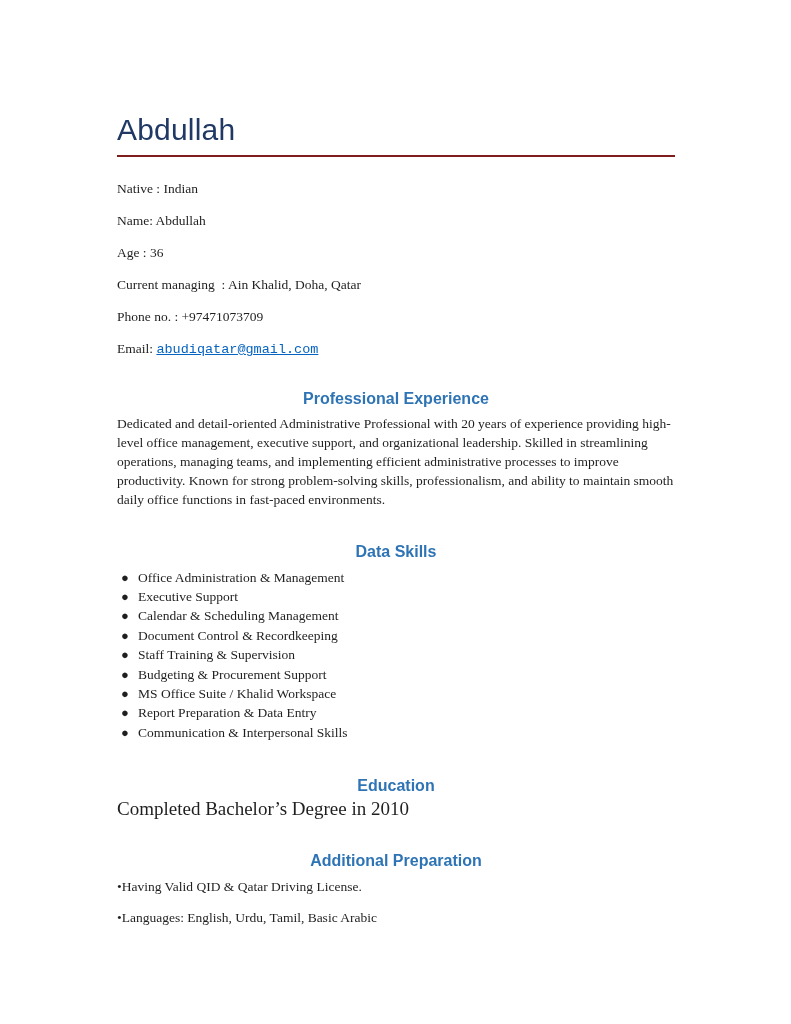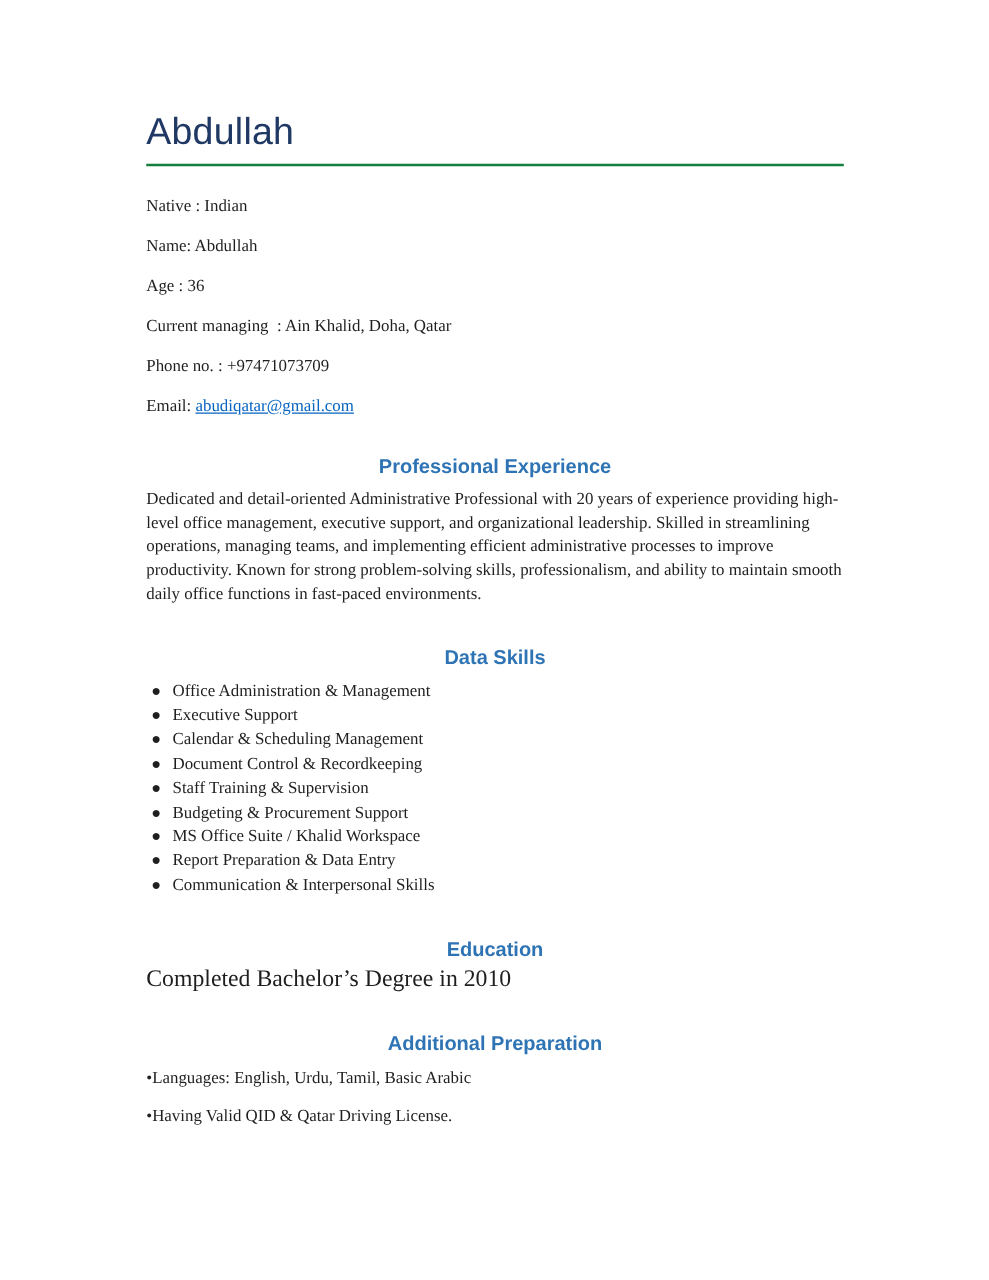--- a/index.html
+++ b/index.html
@@ -20,7 +20,7 @@
     width: 558px;
   }
   .doc-title {
-    margin-top: 88px;
+    margin-top: 112px;
     font-family: "Liberation Sans", "DejaVu Sans", sans-serif;
     font-weight: 400;
     font-size: 30px;
@@ -28,7 +28,7 @@
     color: #1f3864;
     letter-spacing: 0.2px;
     padding-bottom: 7px;
-    border-bottom: 2px solid #15803d;
+    border-bottom: 2px solid #7f1d1d;
   }
   .info p {
     white-space: pre-wrap;

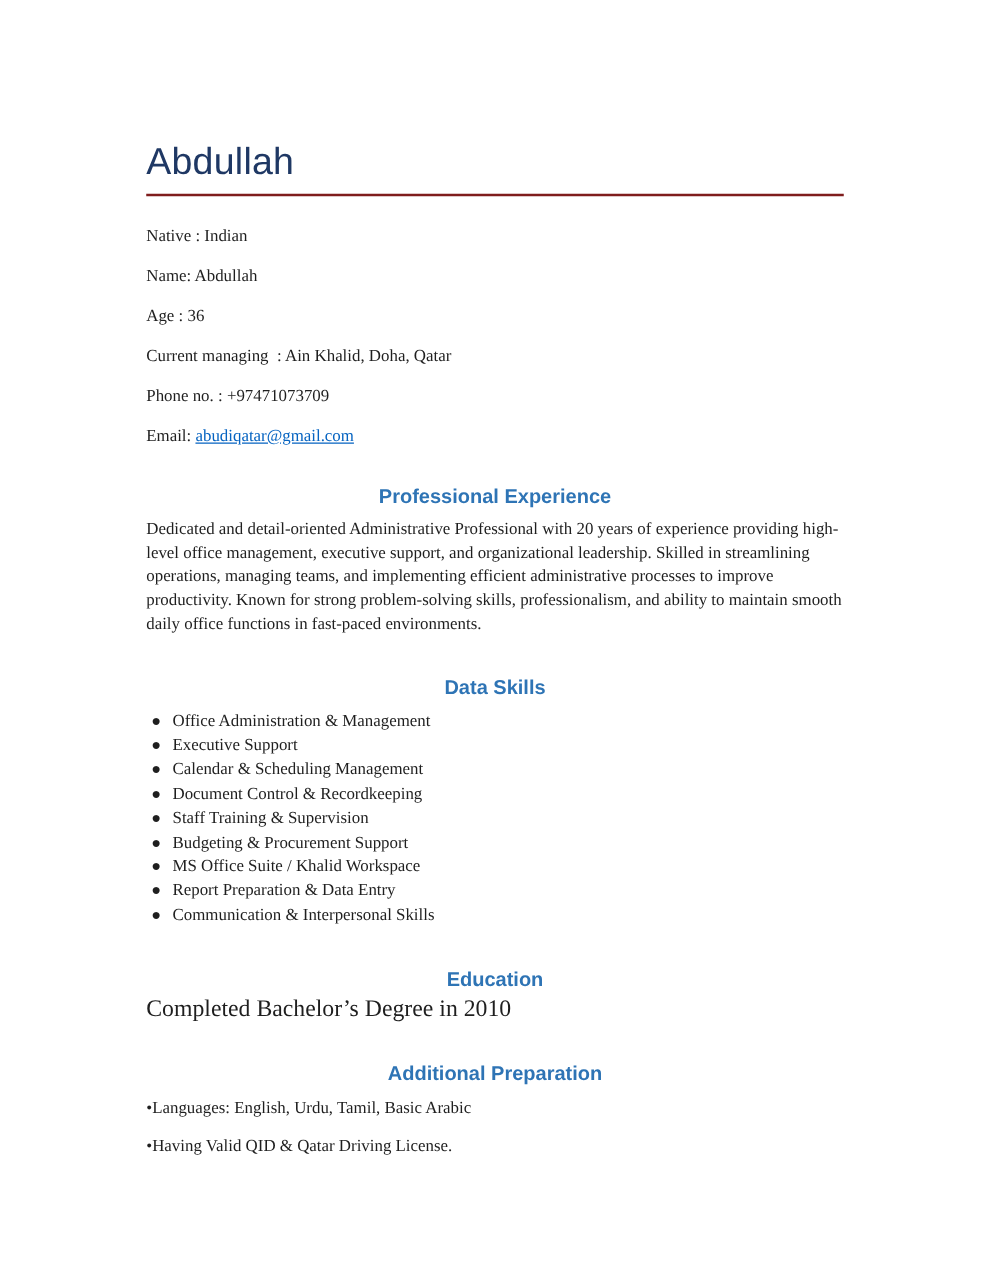--- a/index.html
+++ b/index.html
@@ -41,6 +41,7 @@
     color: #0563c1;
     text-decoration: underline;
     cursor: pointer;
+    font-family: Liberation Mono, monospace;
   }
   h2.section-heading {
     font-family: "Liberation Sans", "DejaVu Sans", sans-serif;

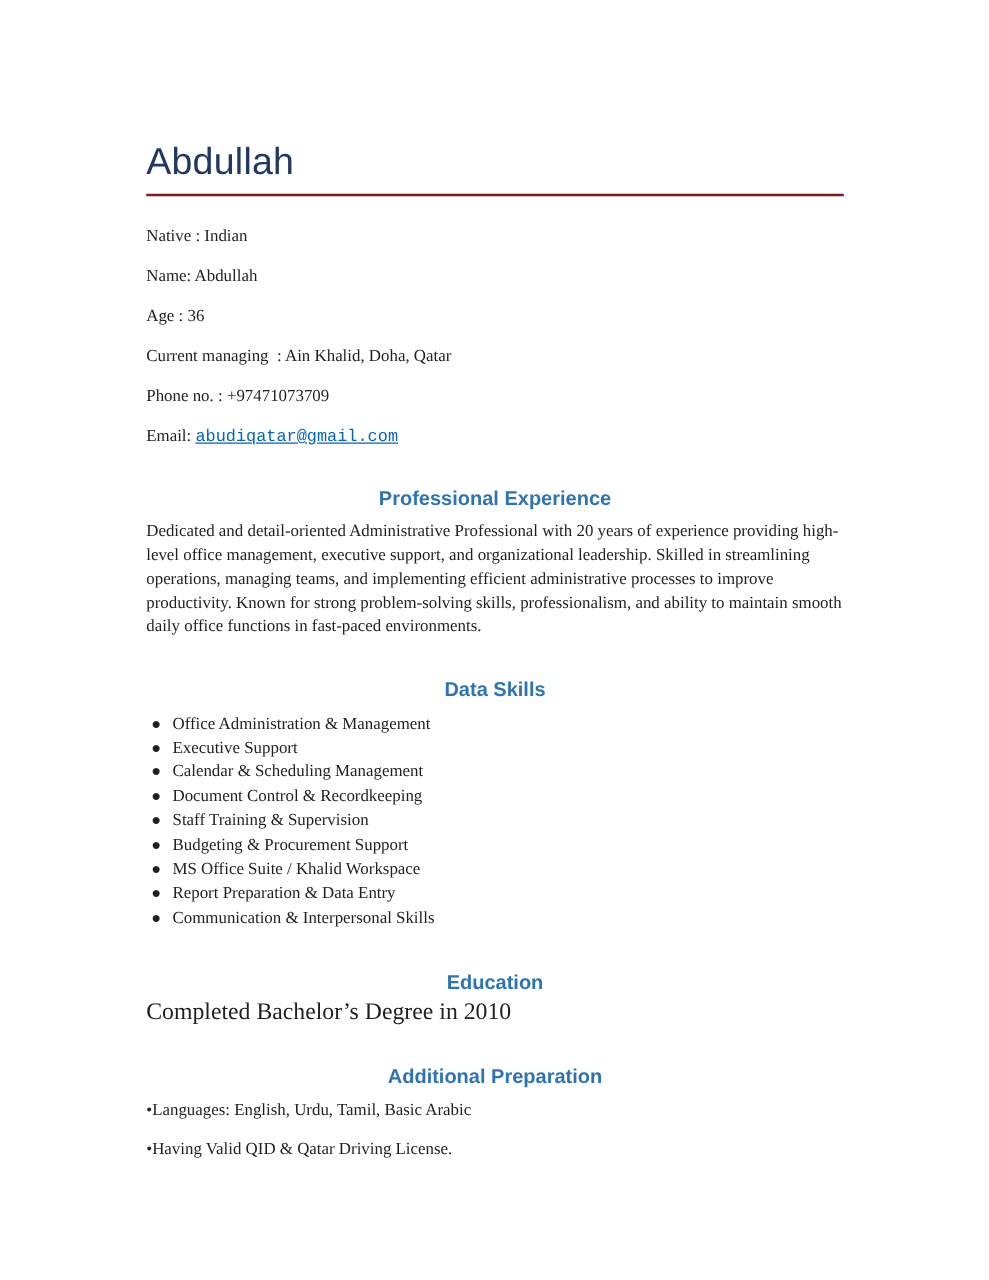--- a/index.html
+++ b/index.html
@@ -162,8 +162,8 @@
 
     <div class="sec-additional">
       <h2 class="section-heading">Additional Preparation</h2>
+      <p>•Having Valid QID &amp; Qatar Driving License.</p>
       <p>•Languages: English, Urdu, Tamil, Basic Arabic</p>
-      <p>•Having Valid QID &amp; Qatar Driving License.</p>
     </div>
 
   </div>

